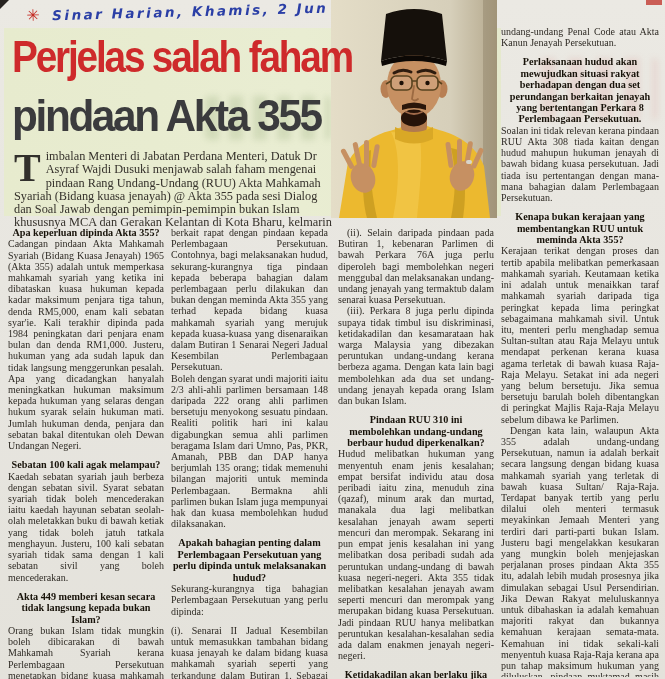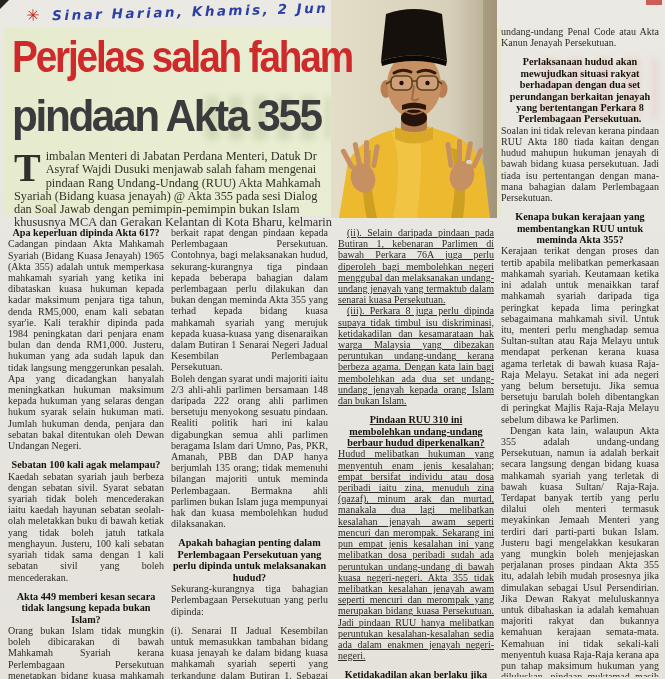--- a/index.html
+++ b/index.html
@@ -160,7 +160,7 @@
   <div class="col" id="col4">
       <div class="blk para">undang-undang Penal Code atau Akta Kanun Jenayah Persekutuan.</div>
       <div class="blk heading gap">Perlaksanaan hudud akan mewujudkan situasi rakyat berhadapan dengan dua set perundangan berkaitan jenayah yang bertentangan Perkara 8 Perlembagaan Persekutuan.</div>
-      <div class="blk para">Soalan ini tidak relevan kerana pindaan RUU Akta 180 tiada kaitan dengan hudud mahupun hukuman jenayah di bawah bidang kuasa persekutuan. Jadi tiada isu pertentangan dengan mana-mana bahagian dalam Perlembagaan Persekutuan.</div>
+      <div class="blk para">Soalan ini tidak relevan kerana pindaan RUU Akta 308 tiada kaitan dengan hudud mahupun hukuman jenayah di bawah bidang kuasa persekutuan. Jadi tiada isu pertentangan dengan mana-mana bahagian dalam Perlembagaan Persekutuan.</div>
       <div class="blk heading gap">Kenapa bukan kerajaan yang membentangkan RUU untuk meminda Akta 355?</div>
       <div class="blk para">Kerajaan terikat dengan proses dan tertib apabila melibatkan pemerkasaan mahkamah syariah. Keutamaan ketika ini adalah untuk menaikkan taraf mahkamah syariah daripada tiga peringkat kepada lima peringkat sebagaimana mahkamah sivil. Untuk itu, menteri perlu menghadap semua Sultan-sultan atau Raja Melayu untuk mendapat perkenan kerana kuasa agama terletak di bawah kuasa Raja-Raja Melayu. Setakat ini ada negeri yang belum bersetuju. Jika semua bersetuju barulah boleh dibentangkan di peringkat Majlis Raja-Raja Melayu sebelum dibawa ke Parlimen.</div>
       <div class="blk para indent">Dengan kata lain, walaupun Akta 355 adalah undang-undang Persekutuan, namun ia adalah berkait secara langsung dengan bidang kuasa mahkamah syariah yang terletak di bawah kuasa Sultan/ Raja-Raja. Terdapat banyak tertib yang perlu dilalui oleh menteri termasuk meyakinkan Jemaah Menteri yang terdiri dari parti-parti bukan Islam. Justeru bagi mengelakkan kesukaran yang mungkin boleh menjejaskan perjalanan proses pindaan Akta 355 itu, adalah lebih mudah prosesnya jika dimulakan sebagai Usul Persendirian. Jika Dewan Rakyat meluluskannya untuk dibahaskan ia adalah kemahuan majoriti rakyat dan bukannya kemahuan kerajaan semata-mata. Kemahuan ini tidak sekali-kali menyentuh kuasa Raja-Raja kerana apa pun tahap maksimum hukuman yang diluluskan, pindaan muktamad masih perlu dilakukan di peringkat Dun.</div>

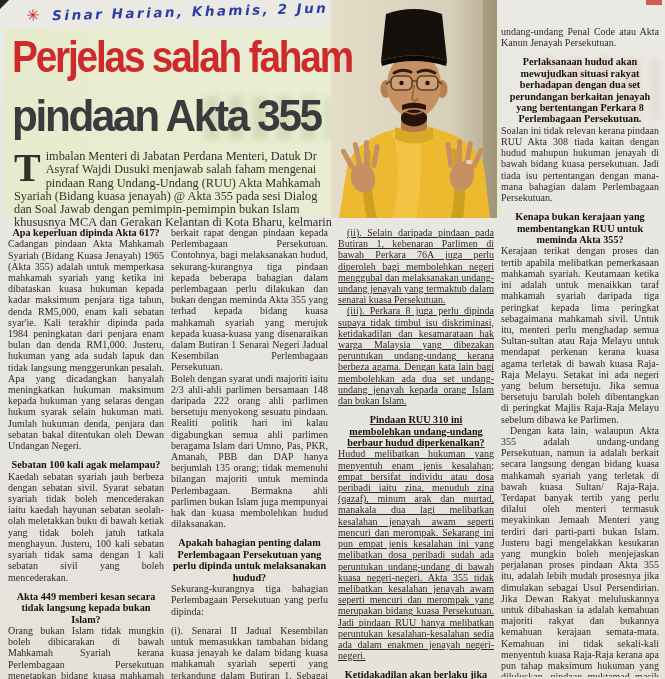--- a/index.html
+++ b/index.html
@@ -136,7 +136,7 @@
   <p class="lead"><span class="dropcap">T</span><span>imbalan Menteri di Jabatan Perdana Menteri, Datuk Dr Asyraf Wajdi Dusuki menjawab salah faham mengenai pindaan Rang Undang-Undang (RUU) Akta Mahkamah Syariah (Bidang kuasa jenayah) @ Akta 355 pada sesi Dialog dan Soal Jawab dengan pemimpin-pemimpin bukan Islam khususnya MCA dan Gerakan Kelantan di Kota Bharu, kelmarin</span></p>
 
   <div class="col" id="col1">
-      <div class="blk heading">Apa keperluan dipinda Akta 617?</div>
+      <div class="blk heading">Apa keperluan dipinda Akta 355?</div>
       <div class="blk para">Cadangan pindaan Akta Mahkamah Syariah (Bidang Kuasa Jenayah) 1965 (Akta 355) adalah untuk memperkasa mahkamah syariah yang ketika ini dibataskan kuasa hukuman kepada kadar maksimum penjara tiga tahun, denda RM5,000, enam kali sebatan syar'ie. Kali terakhir dipinda pada 1984 peningkatan dari penjara enam bulan dan denda RM1,000. Justeru, hukuman yang ada sudah lapuk dan tidak langsung menggerunkan pesalah. Apa yang dicadangkan hanyalah meningkatkan hukuman maksimum kepada hukuman yang selaras dengan hukum syarak selain hukuman mati. Jumlah hukuman denda, penjara dan sebatan bakal ditentukan oleh Dewan Undangan Negeri.</div>
       <div class="blk heading gap">Sebatan 100 kali agak melampau?</div>
       <div class="blk para">Kaedah sebatan syariah jauh berbeza dengan sebatan sivil. Syarat sebatan syariah tidak boleh mencederakan iaitu kaedah hayunan sebatan seolah-olah meletakkan buku di bawah ketiak yang tidak boleh jatuh tatkala menghayun. Justeru, 100 kali sebatan syariah tidak sama dengan 1 kali sebatan sivil yang boleh mencederakan.</div>

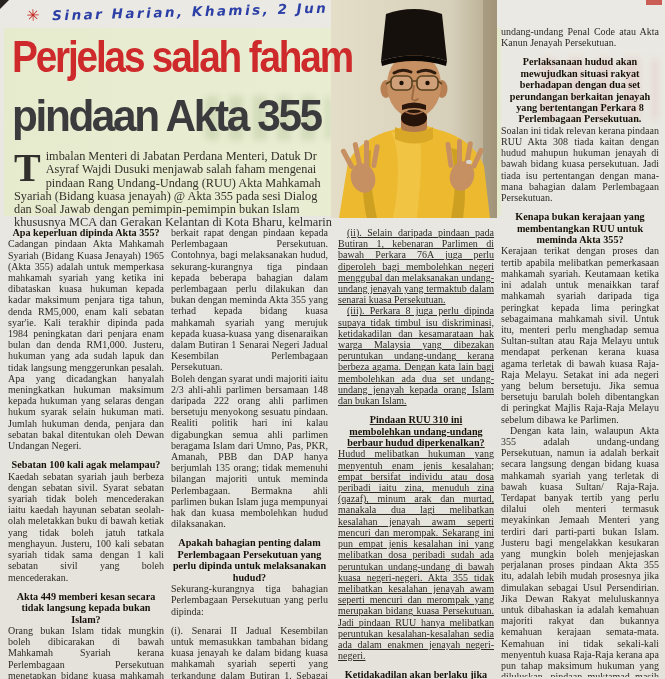--- a/index.html
+++ b/index.html
@@ -44,7 +44,7 @@
     font-size:10px;line-height:11.2px;text-align:justify;color:#2f2b25;}
   #col1{left:8px;top:227px;width:156px;height:452px;}
   #col2{left:171px;top:227px;width:157px;height:452px;}
-  #col3{left:338px;top:227px;width:156px;height:452px;text-decoration:underline;}
+  #col3{left:338px;top:227px;width:156px;height:452px;}
   #col4{left:501px;top:26px;width:158px;height:651px;}
   .blk{margin:0;}
   .blk.heading{font-weight:bold;color:#171209;font-size:10.2px;line-height:11.4px;text-align:center;}

